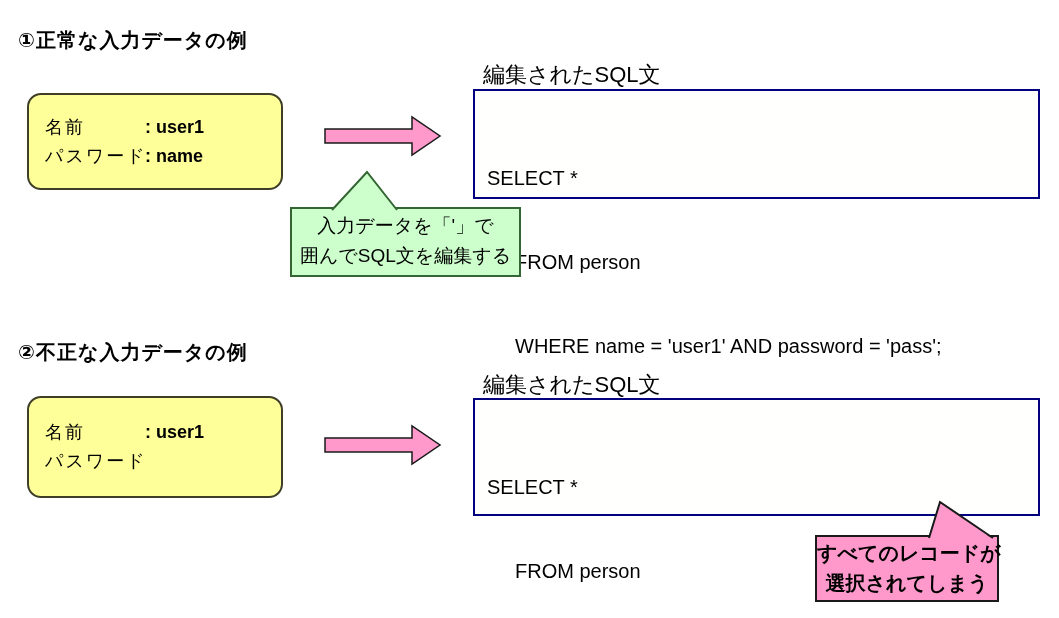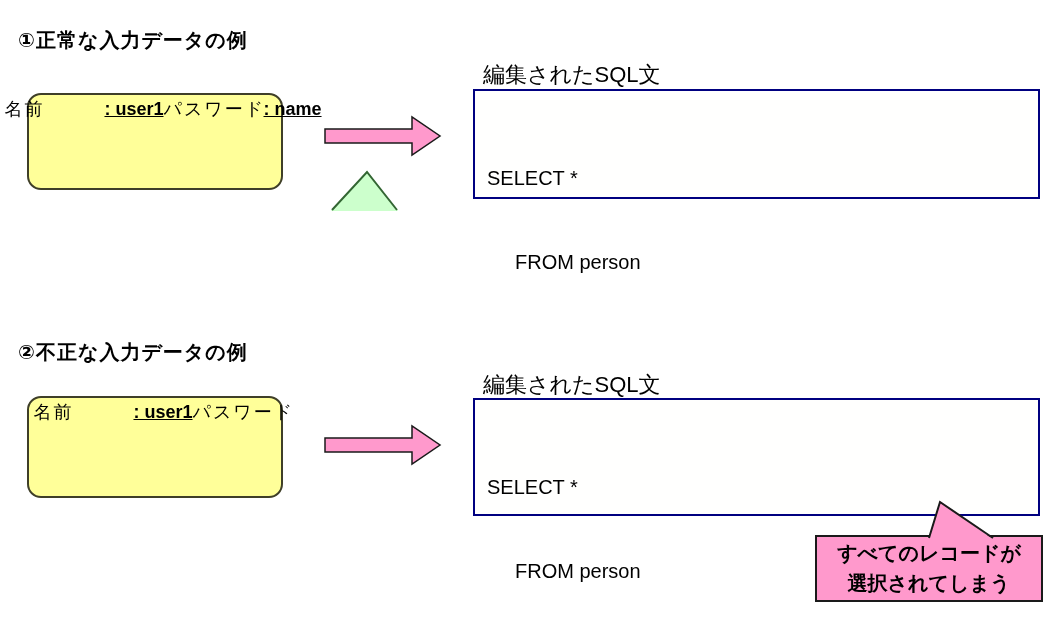--- a/index.html
+++ b/index.html
@@ -8,7 +8,7 @@
   .stage{position:absolute;inset:0;}
   .title{position:absolute;font-size:20px;font-weight:bold;letter-spacing:1px;white-space:nowrap;}
   .ybox{position:absolute;background:#FFFF99;border:2px solid #3F3F28;border-radius:14px;
-        box-sizing:border-box;display:flex;flex-direction:row;justify-content:center;
+        box-sizing:border-box;display:flex;flex-direction:column;justify-content:center;
         padding-left:16px;font-size:18px;line-height:29px;}
   .yrow{display:flex;white-space:pre;}
   .ylabel{width:100px;letter-spacing:2px;}

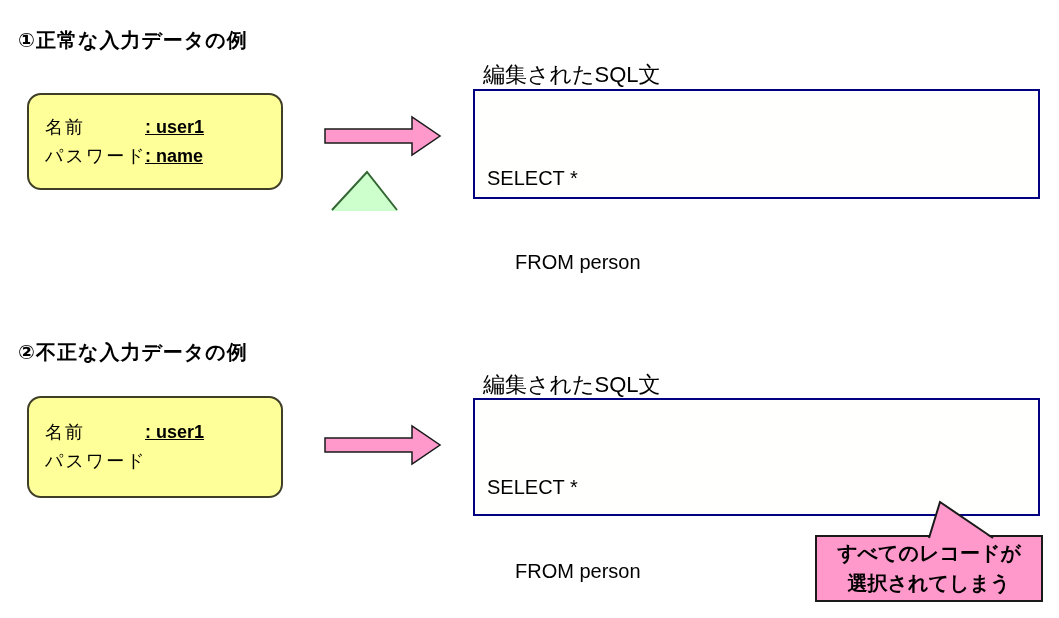--- a/index.html
+++ b/index.html
@@ -12,7 +12,7 @@
         padding-left:16px;font-size:18px;line-height:29px;}
   .yrow{display:flex;white-space:pre;}
   .ylabel{width:100px;letter-spacing:2px;}
-  .yvalue{font-weight:bold;text-decoration:underline;}
+  .yvalue{font-weight:bold;}
   .sql-label{position:absolute;font-size:22px;white-space:nowrap;}
   .sqlbox{position:absolute;background:#fffffe;border:2px solid #000080;box-sizing:border-box;
           font-size:20px;line-height:28px;padding:17px 0 16px 12px;white-space:pre;}

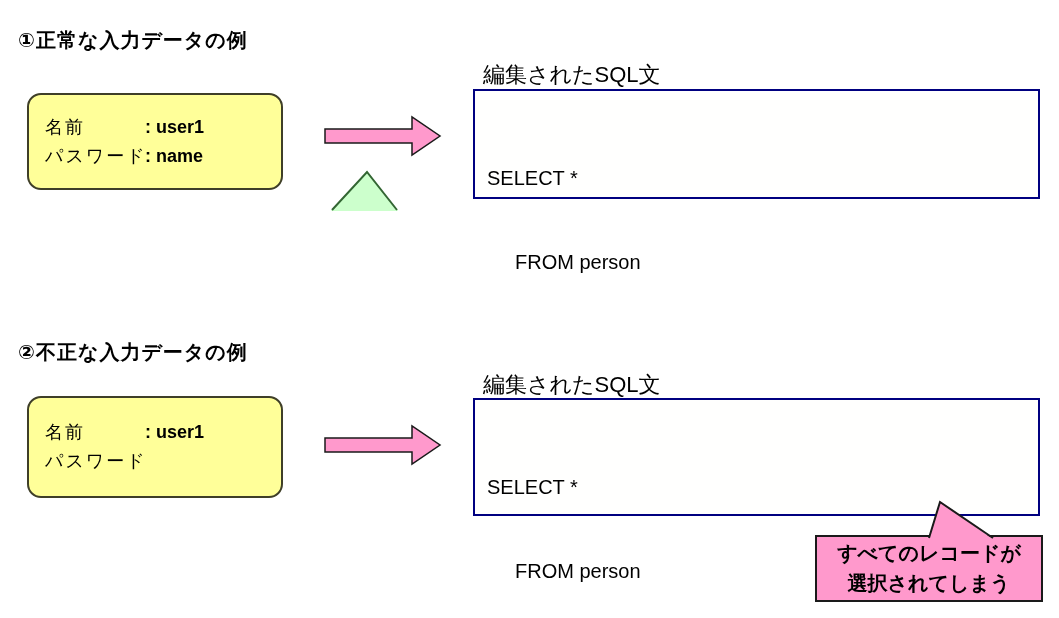--- a/index.html
+++ b/index.html
@@ -50,6 +50,10 @@
     <div class="sql-indent">FROM person</div>
   </div>
 
+  <div class="callout-box callout-green" style="left:290px;top:207px;width:231px;height:70px">
+    <div>入力データを「'」で</div>
+    <div>囲んでSQL文を編集する</div>
+  </div>
 
   <div class="title" style="left:18px;top:339px">②不正な入力データの例</div>
 

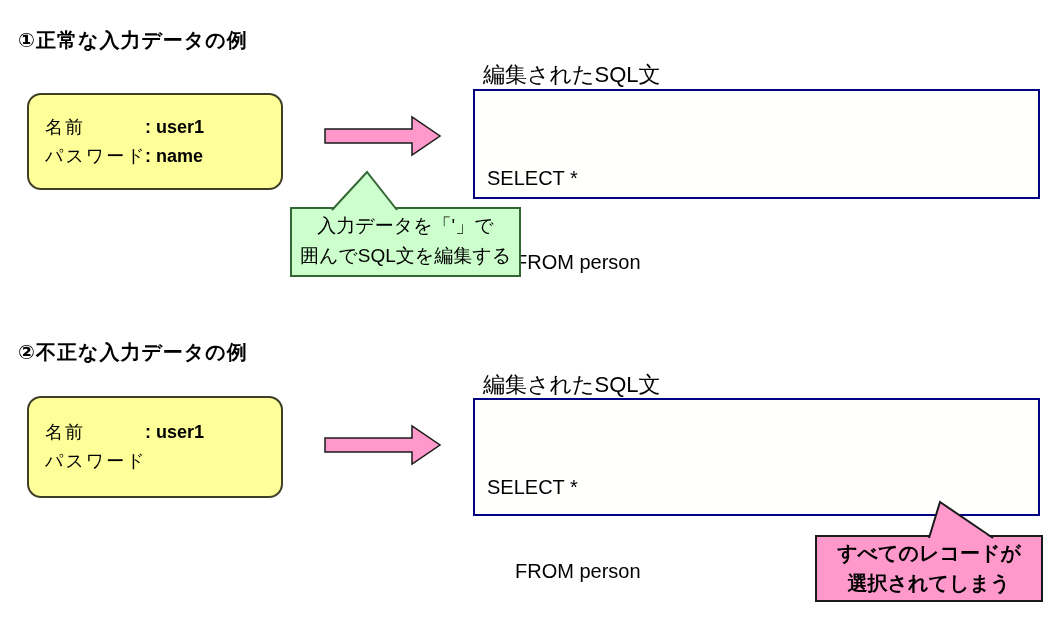--- a/index.html
+++ b/index.html
@@ -48,6 +48,7 @@
   <div class="sqlbox" style="left:473px;top:89px;width:567px;height:110px">
     <div>SELECT *</div>
     <div class="sql-indent">FROM person</div>
+    <div class="sql-indent">WHERE name = 'user1' AND password = 'pass';</div>
   </div>
 
   <div class="callout-box callout-green" style="left:290px;top:207px;width:231px;height:70px">

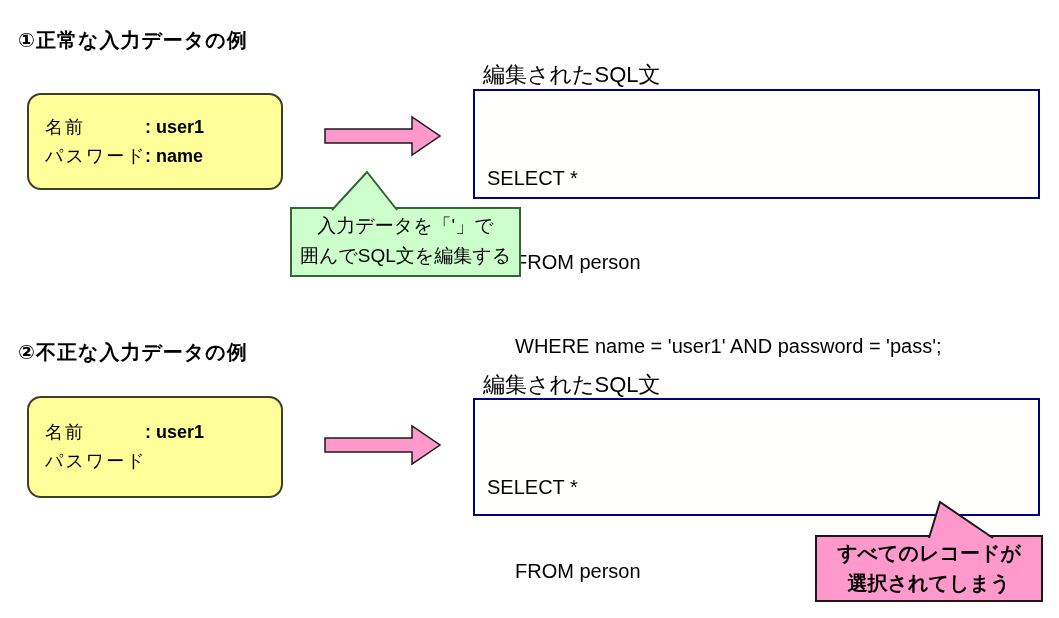--- a/index.html
+++ b/index.html
@@ -75,7 +75,7 @@
     
   </div>
 
-  <div class="callout-box callout-pink" style="left:815px;top:535px;width:228px;height:67px">
+  <div class="callout-box callout-pink" style="left:815px;top:535px;width:184px;height:67px">
     <div>すべてのレコードが</div>
     <div>選択されてしまう</div>
   </div>

